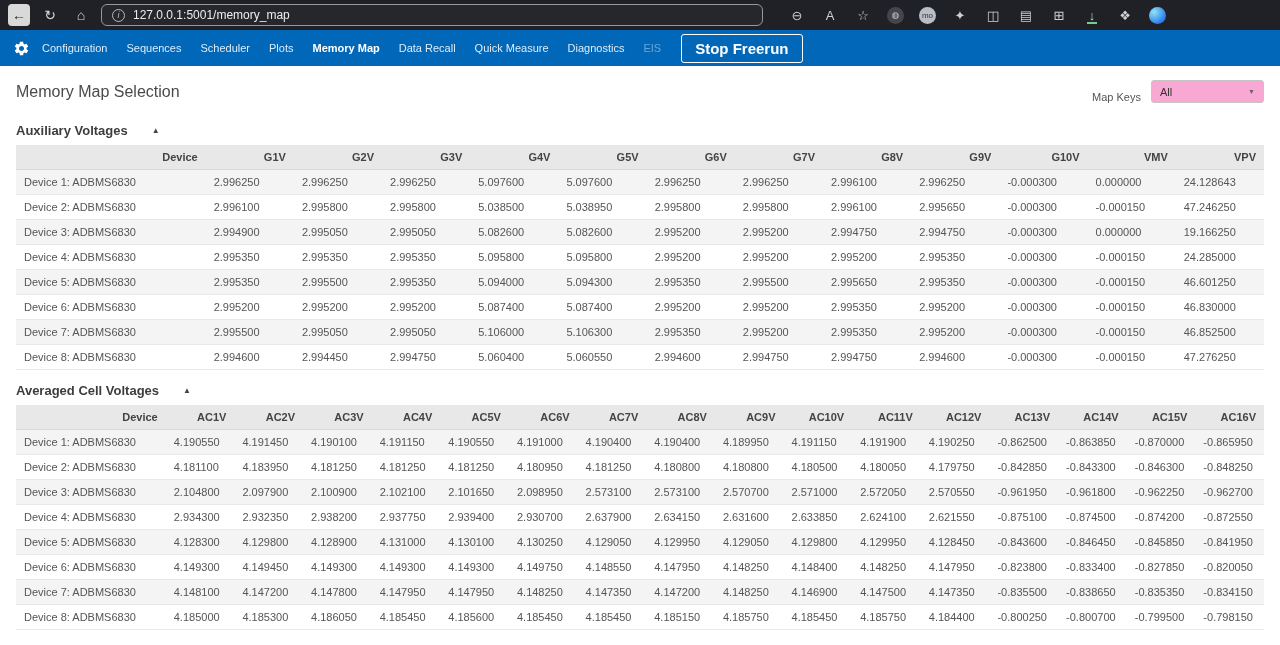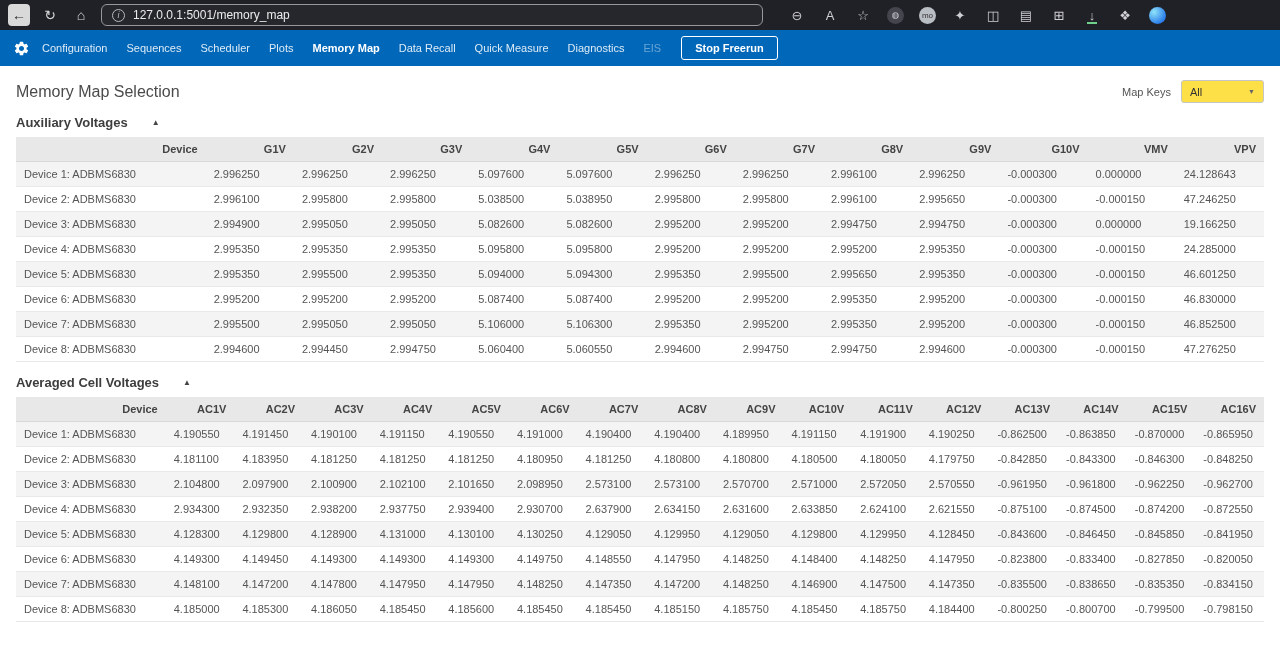--- a/index.html
+++ b/index.html
@@ -32,7 +32,7 @@
   .nav-item{color:rgba(255,255,255,.87);cursor:pointer;white-space:nowrap}
   .nav-item.active{color:#fff;font-weight:bold}
   .nav-item.disabled{color:rgba(255,255,255,.4)}
-  .stop-btn{margin-left:20px;background:transparent;border:1px solid #fff;color:#fff;font-size:11px;
+  .stop-btn{margin-left:20px;background:transparent;border:1px solid #fff;color:#fff;font-size:15px;
             font-weight:bold;padding:5px 13px;border-radius:3px;cursor:pointer;
             font-family:"Liberation Sans","DejaVu Sans",sans-serif}
   .nav-right{margin-left:auto;display:flex;align-items:center;gap:13px}

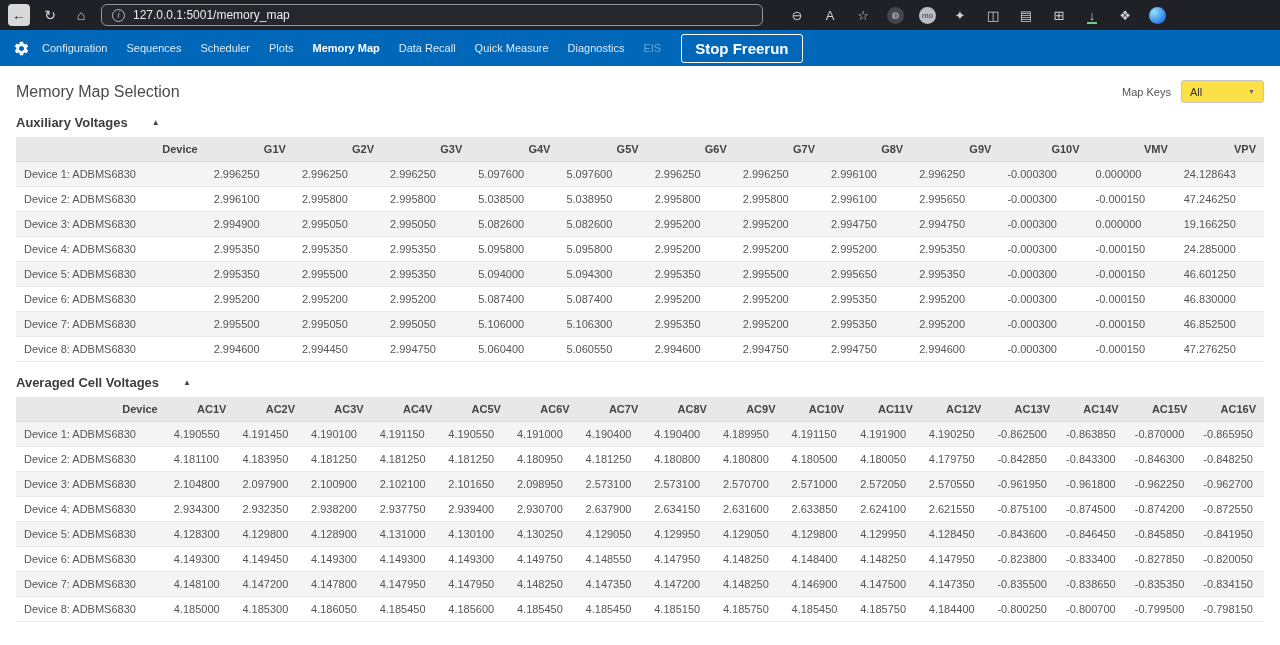--- a/index.html
+++ b/index.html
@@ -45,7 +45,7 @@
 
   
   .page{padding:8px 16px 0;background:#fff}
-  .title-row{display:flex;align-items:center;justify-content:space-between;margin:6px 0 12px}
+  .title-row{display:flex;align-items:center;justify-content:space-between;margin:6px 0 20px}
   .page-title{font-size:16px;color:#4a4a4a;font-weight:500}
   .mapkeys{display:flex;align-items:center;gap:10px}
   .mapkeys label{font-size:11px;color:#555}

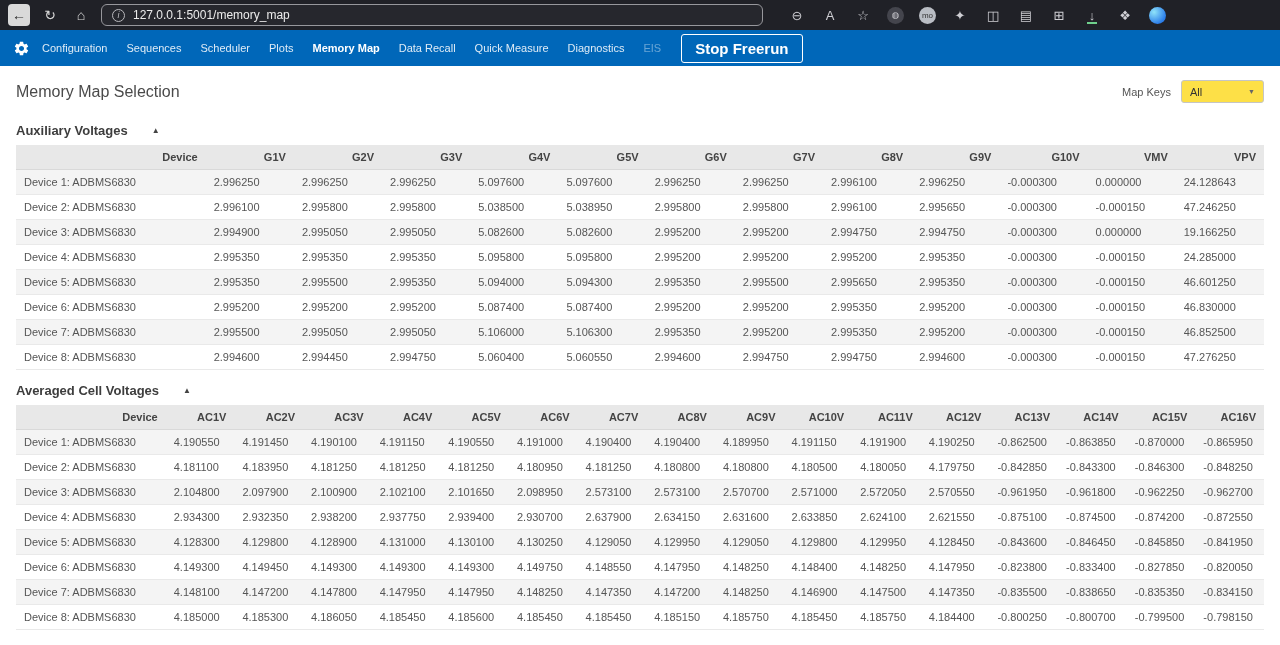--- a/index.html
+++ b/index.html
@@ -47,7 +47,7 @@
   .page{padding:8px 16px 0;background:#fff}
   .title-row{display:flex;align-items:center;justify-content:space-between;margin:6px 0 20px}
   .page-title{font-size:16px;color:#4a4a4a;font-weight:500}
-  .mapkeys{display:flex;align-items:center;gap:10px}
+  .mapkeys{display:flex;align-items:flex-end;gap:10px}
   .mapkeys label{font-size:11px;color:#555}
   .select{width:83px;height:23px;border:1px solid #c5c5c5;border-radius:3px;background:#fde047;
           display:flex;align-items:center;justify-content:space-between;padding:0 8px;

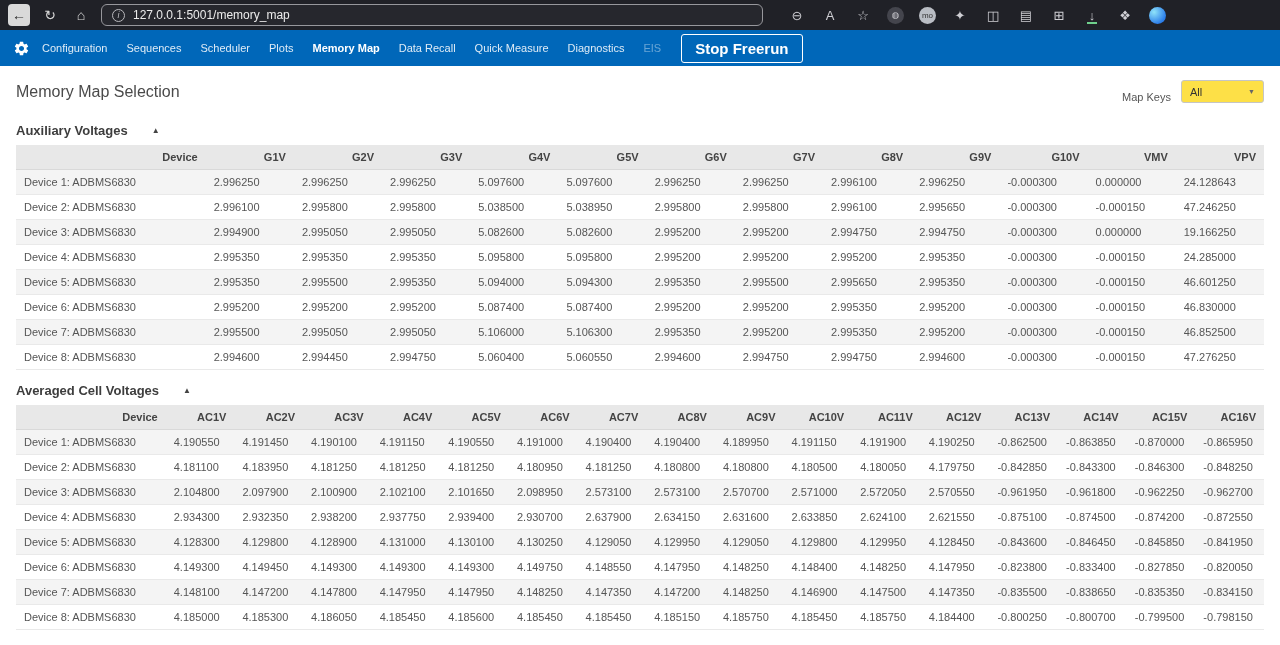--- a/index.html
+++ b/index.html
@@ -49,7 +49,7 @@
   .page-title{font-size:16px;color:#4a4a4a;font-weight:500}
   .mapkeys{display:flex;align-items:flex-end;gap:10px}
   .mapkeys label{font-size:11px;color:#555}
-  .select{width:83px;height:23px;border:1px solid #c5c5c5;border-radius:3px;background:#fde047;
+  .select{width:113px;height:23px;border:1px solid #c5c5c5;border-radius:3px;background:#f9a8d4;
           display:flex;align-items:center;justify-content:space-between;padding:0 8px;
           font-size:11px;color:#333;cursor:pointer}
   .select .caret{font-size:7px;color:#666}

